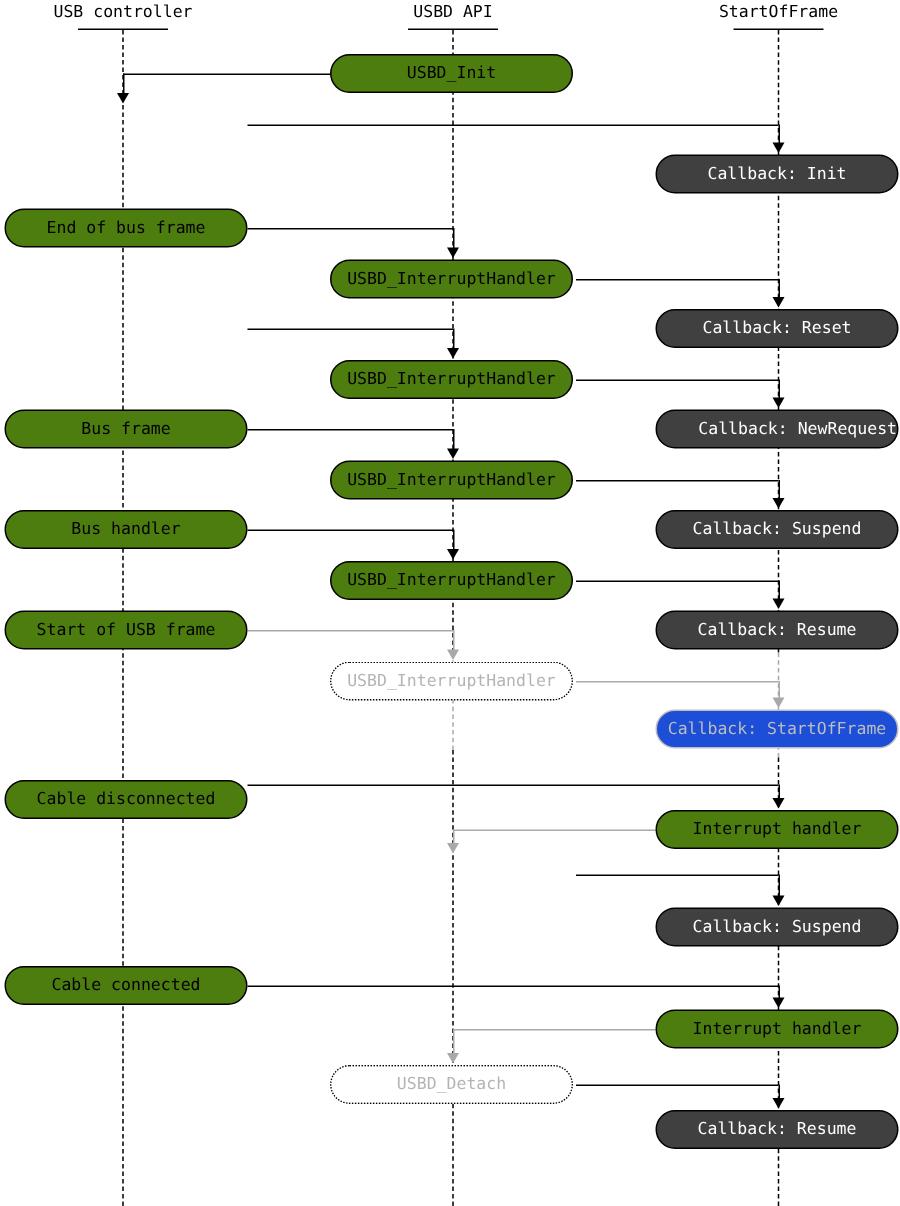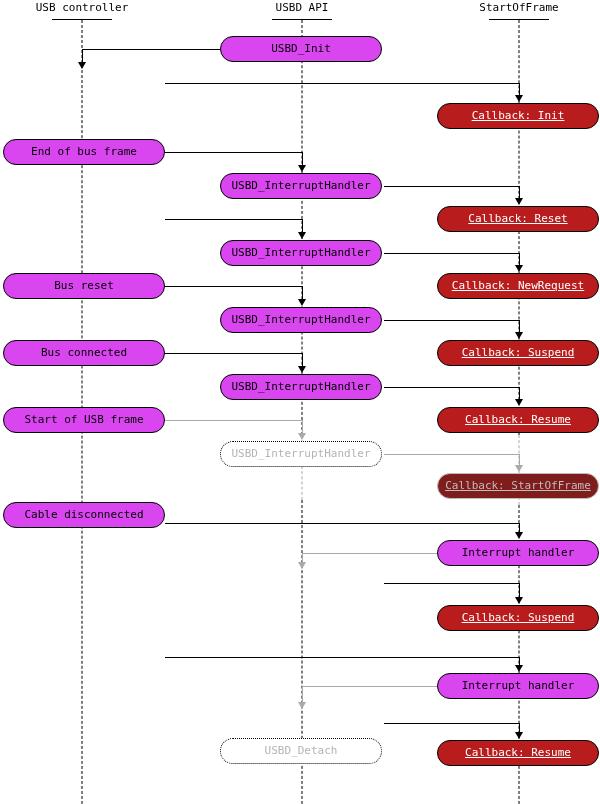--- a/index.html
+++ b/index.html
@@ -45,7 +45,7 @@
     box-sizing:border-box;
     border:1px solid #000;
     border-radius:13px;
-    background:#d946ef;
+    background:#4d7c0f;
     color:#000;
     font-size:11px;
     line-height:24px;

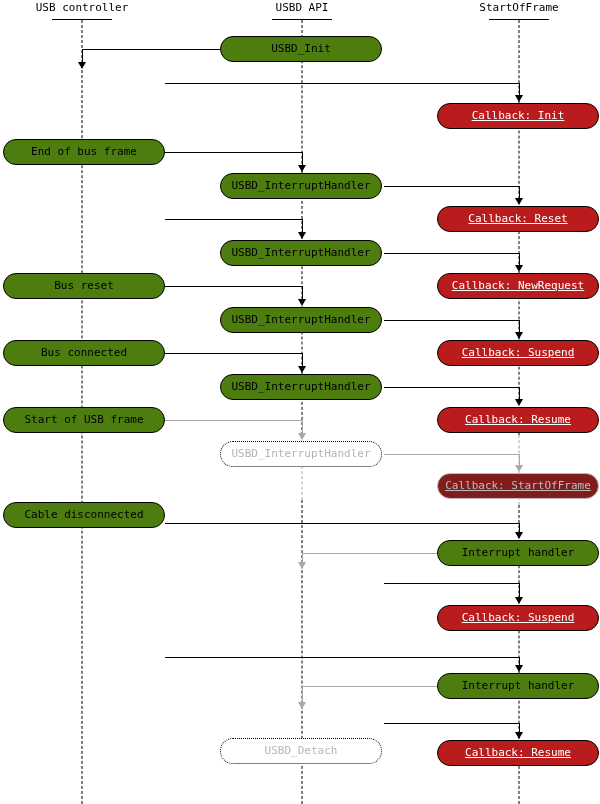--- a/index.html
+++ b/index.html
@@ -54,10 +54,9 @@
     overflow:hidden;
   }
   .node.filled{
-    background:#b91c1c;
+    background:#404040;
     color:#ffffff;
     border-color:#000000;
-    text-decoration:underline;
   }
   .node.ghost-dotted{
     border:1px dotted #000;

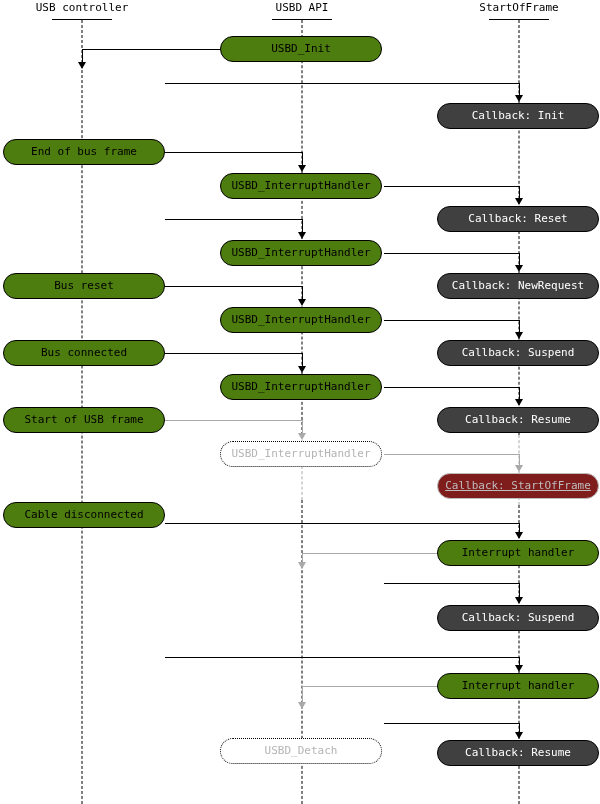--- a/index.html
+++ b/index.html
@@ -172,7 +172,7 @@
     <div class="node" style="left: 220px; top: 173px; width: 162px;">USBD_InterruptHandler</div>
     <div class="node filled" style="left: 437px; top: 206px; width: 162px; text-align: center;">Callback: Reset</div>
     <div class="node" style="left: 220px; top: 240px; width: 162px;">USBD_InterruptHandler</div>
-    <div class="node" style="left: 3px; top: 273px; width: 162px;">Bus reset</div>
+    <div class="node" style="left: 3px; top: 273px; width: 162px;">Bus frame</div>
     <div class="node filled" style="left: 437px; top: 273px; width: 162px;">Callback: NewRequest</div>
     <div class="node" style="left: 220px; top: 307px; width: 162px;">USBD_InterruptHandler</div>
     <div class="node" style="left: 3px; top: 340px; width: 162px;">Bus connected</div>

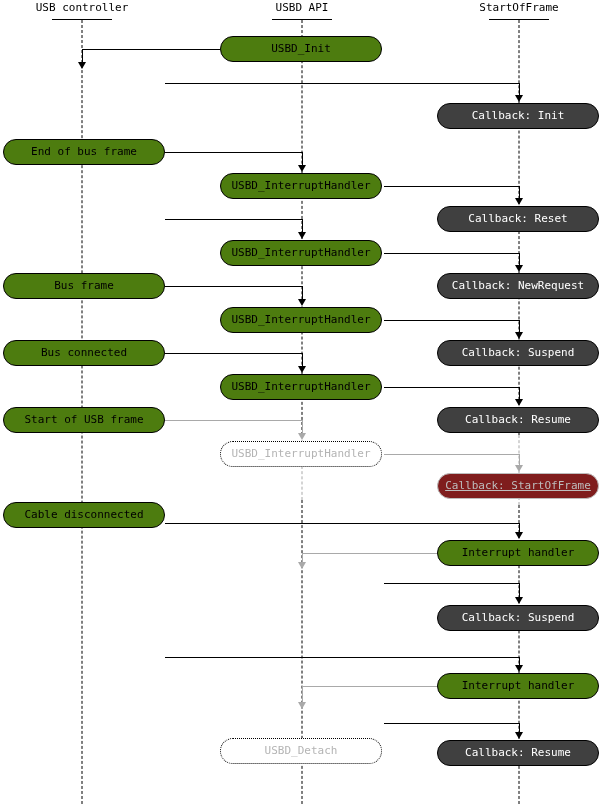--- a/index.html
+++ b/index.html
@@ -173,7 +173,7 @@
     <div class="node filled" style="left: 437px; top: 206px; width: 162px; text-align: center;">Callback: Reset</div>
     <div class="node" style="left: 220px; top: 240px; width: 162px;">USBD_InterruptHandler</div>
     <div class="node" style="left: 3px; top: 273px; width: 162px;">Bus frame</div>
-    <div class="node filled" style="left: 437px; top: 273px; width: 162px;">Callback: NewRequest</div>
+    <div class="node filled" style="left: 437px; top: 273px; width: 162px; text-align: right;">Callback: NewRequest</div>
     <div class="node" style="left: 220px; top: 307px; width: 162px;">USBD_InterruptHandler</div>
     <div class="node" style="left: 3px; top: 340px; width: 162px;">Bus connected</div>
     <div class="node filled" style="left: 437px; top: 340px; width: 162px;">Callback: Suspend</div>

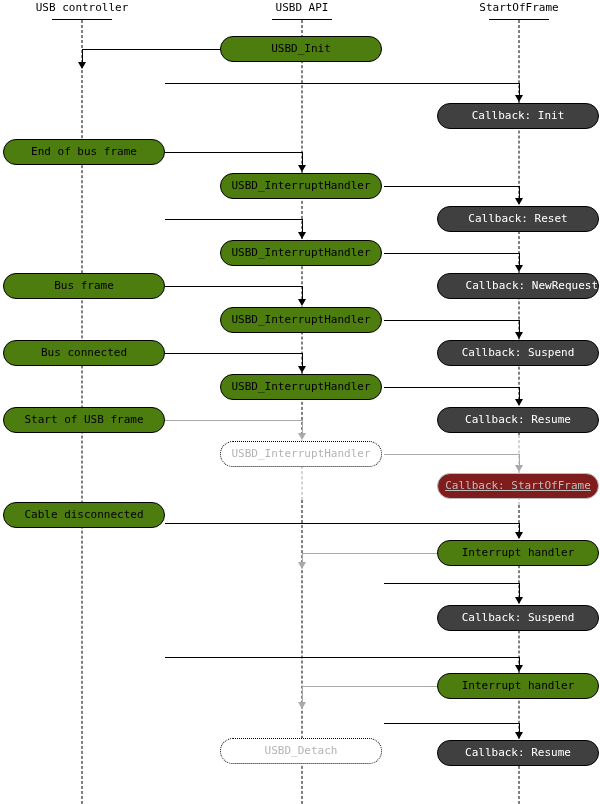--- a/index.html
+++ b/index.html
@@ -175,7 +175,7 @@
     <div class="node" style="left: 3px; top: 273px; width: 162px;">Bus frame</div>
     <div class="node filled" style="left: 437px; top: 273px; width: 162px; text-align: right;">Callback: NewRequest</div>
     <div class="node" style="left: 220px; top: 307px; width: 162px;">USBD_InterruptHandler</div>
-    <div class="node" style="left: 3px; top: 340px; width: 162px;">Bus connected</div>
+    <div class="node" style="left: 3px; top: 340px; width: 162px;">Bus handler</div>
     <div class="node filled" style="left: 437px; top: 340px; width: 162px;">Callback: Suspend</div>
     <div class="node" style="left: 220px; top: 374px; width: 162px;">USBD_InterruptHandler</div>
     <div class="node" style="left: 3px; top: 407px; width: 162px;">Start of USB frame</div>

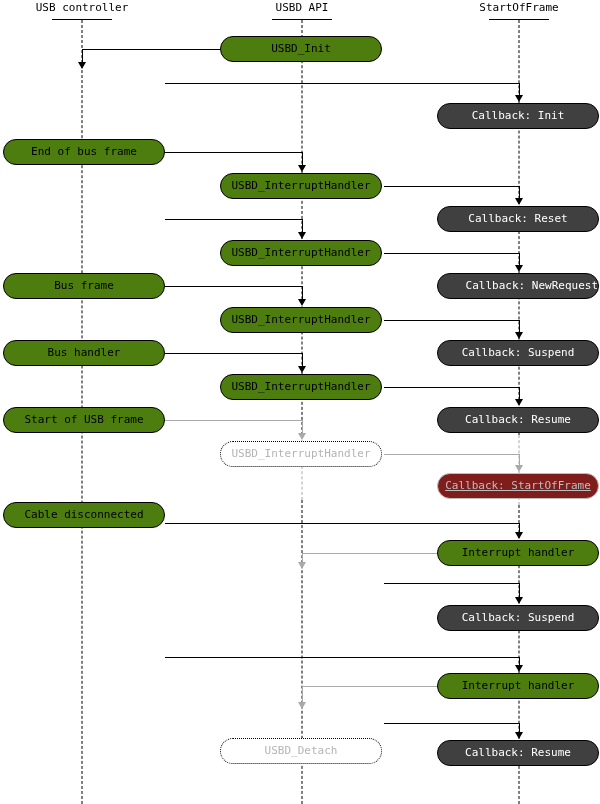--- a/index.html
+++ b/index.html
@@ -66,8 +66,7 @@
   .node.ghost-solid{
     border:1px solid #bdbdbd;
     color:#bdbdbd;
-    background:#7f1d1d;
-    text-decoration:underline;
+    background:#1d4ed8;
   }
 
   

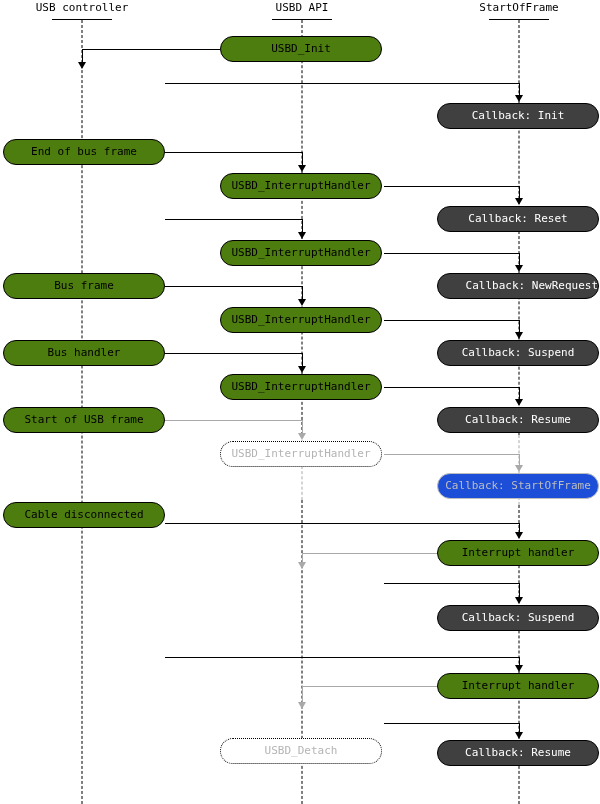--- a/index.html
+++ b/index.html
@@ -181,7 +181,7 @@
     <div class="node filled" style="left: 437px; top: 407px; width: 162px;">Callback: Resume</div>
     <div class="node ghost-dotted" style="left: 220px; top: 441px; width: 162px;">USBD_InterruptHandler</div>
     <div class="node ghost-solid" style="left: 437px; top: 473px; width: 162px;">Callback: StartOfFrame</div>
-    <div class="node" style="left: 3px; top: 502px; width: 162px;">Cable disconnected</div>
+    <div class="node" style="left: 3px; top: 520px; width: 162px;">Cable disconnected</div>
     <div class="node" style="left: 437px; top: 540px; width: 162px;">Interrupt handler</div>
     <div class="node filled" style="left: 437px; top: 605px; width: 162px;">Callback: Suspend</div>
     <div class="node" style="left: 437px; top: 673px; width: 162px;">Interrupt handler</div>

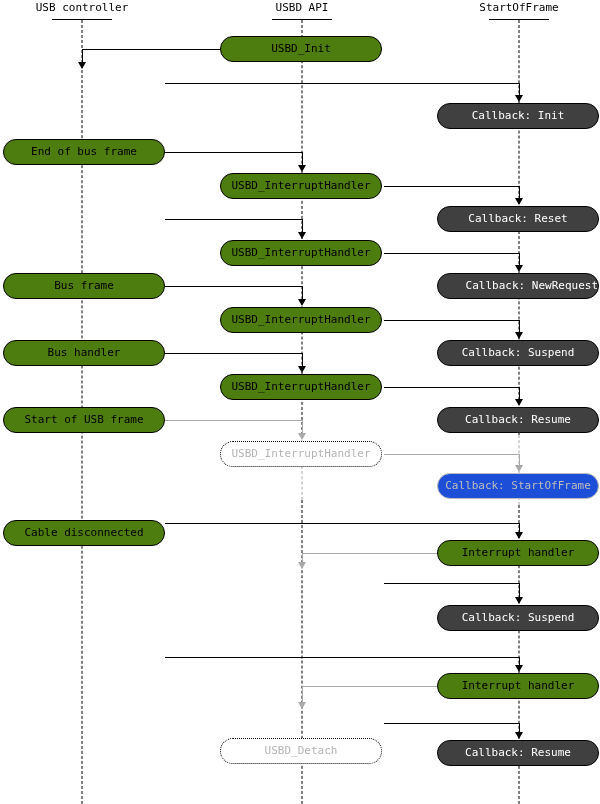--- a/index.html
+++ b/index.html
@@ -184,6 +184,7 @@
     <div class="node" style="left: 3px; top: 520px; width: 162px;">Cable disconnected</div>
     <div class="node" style="left: 437px; top: 540px; width: 162px;">Interrupt handler</div>
     <div class="node filled" style="left: 437px; top: 605px; width: 162px;">Callback: Suspend</div>
+    <div class="node" style="left: 3px; top: 644px; width: 162px;">Cable connected</div>
     <div class="node" style="left: 437px; top: 673px; width: 162px;">Interrupt handler</div>
     <div class="node ghost-dotted" style="left: 220px; top: 710px; width: 162px; margin-top: 28px;">USBD_Detach</div>
     <div class="node filled" style="left: 437px; top: 740px; width: 162px;">Callback: Resume</div>

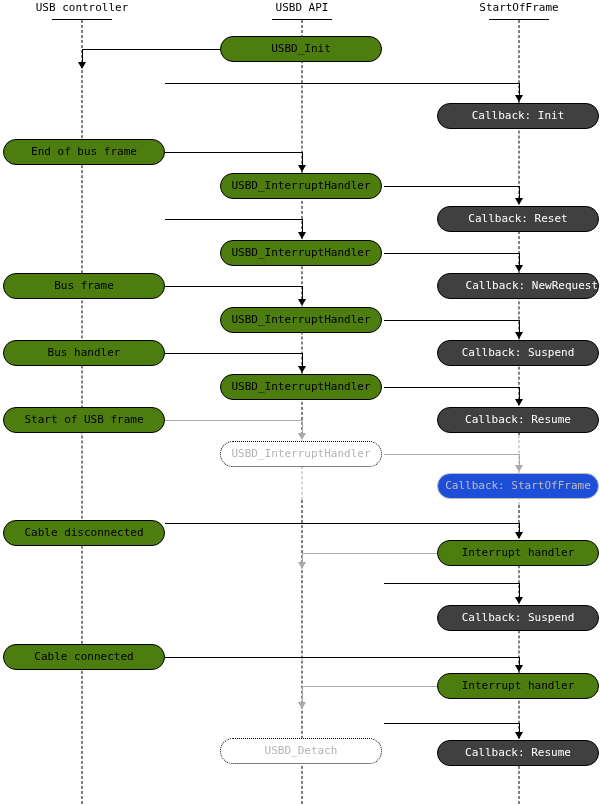--- a/index.html
+++ b/index.html
@@ -186,7 +186,7 @@
     <div class="node filled" style="left: 437px; top: 605px; width: 162px;">Callback: Suspend</div>
     <div class="node" style="left: 3px; top: 644px; width: 162px;">Cable connected</div>
     <div class="node" style="left: 437px; top: 673px; width: 162px;">Interrupt handler</div>
-    <div class="node ghost-dotted" style="left: 220px; top: 710px; width: 162px; margin-top: 28px;">USBD_Detach</div>
+    <div class="node ghost-dotted" style="left: 220px; top: 710px; width: 162px;">USBD_Detach</div>
     <div class="node filled" style="left: 437px; top: 740px; width: 162px;">Callback: Resume</div>
   </div>
 

